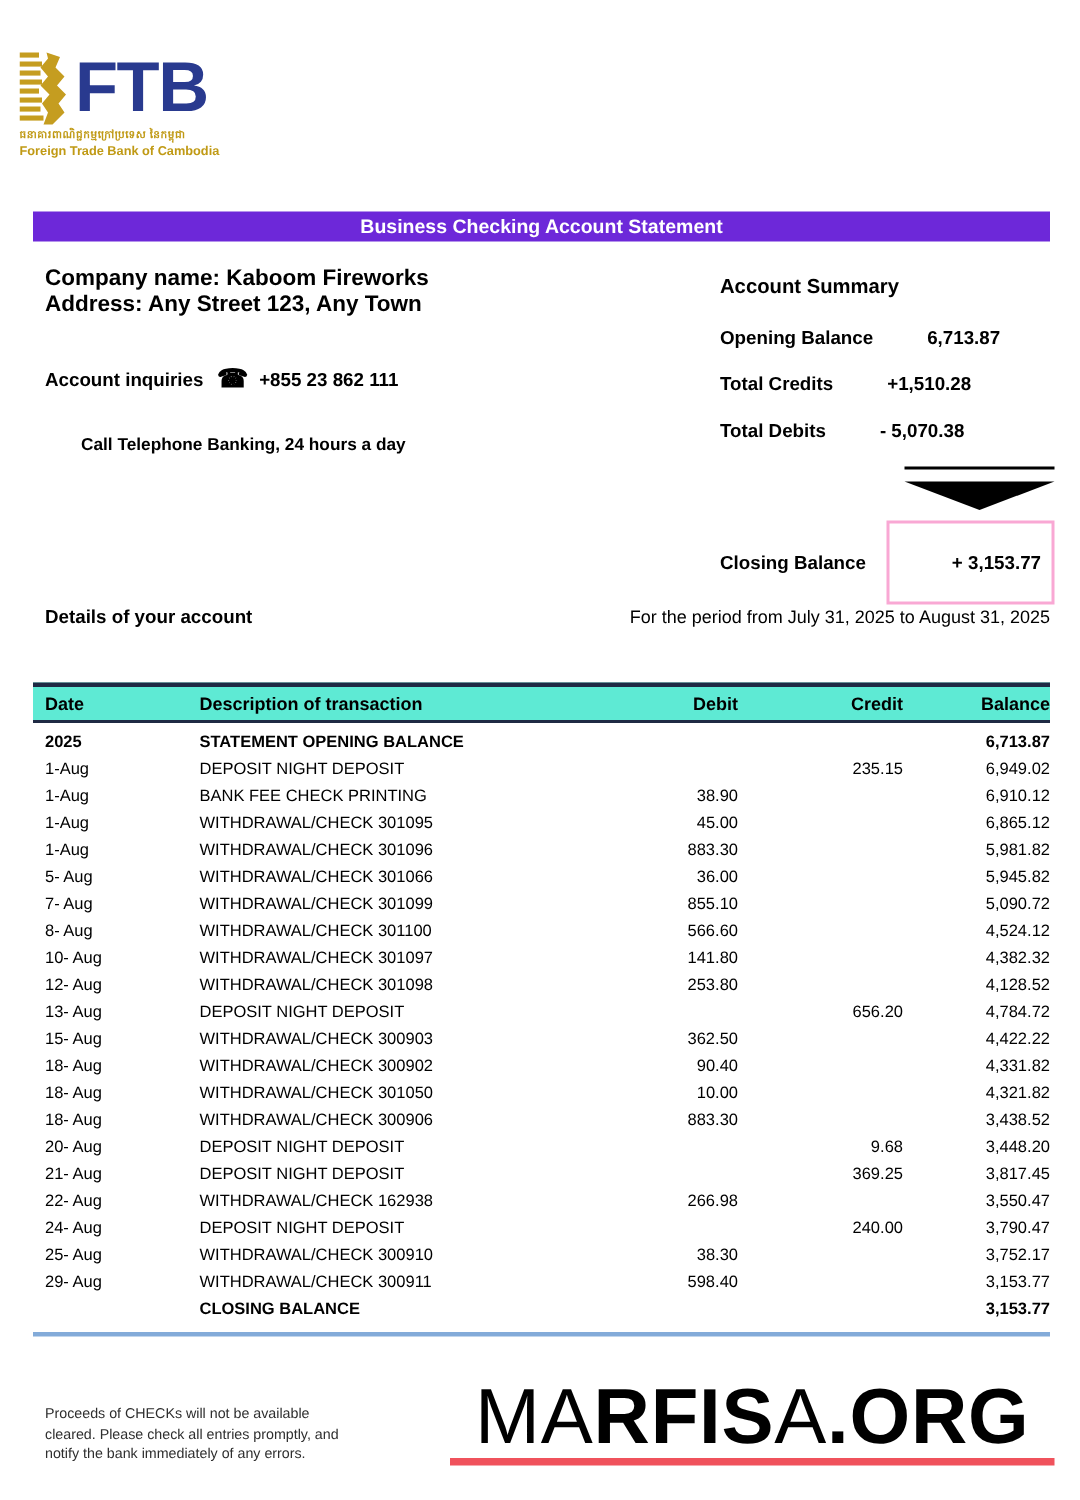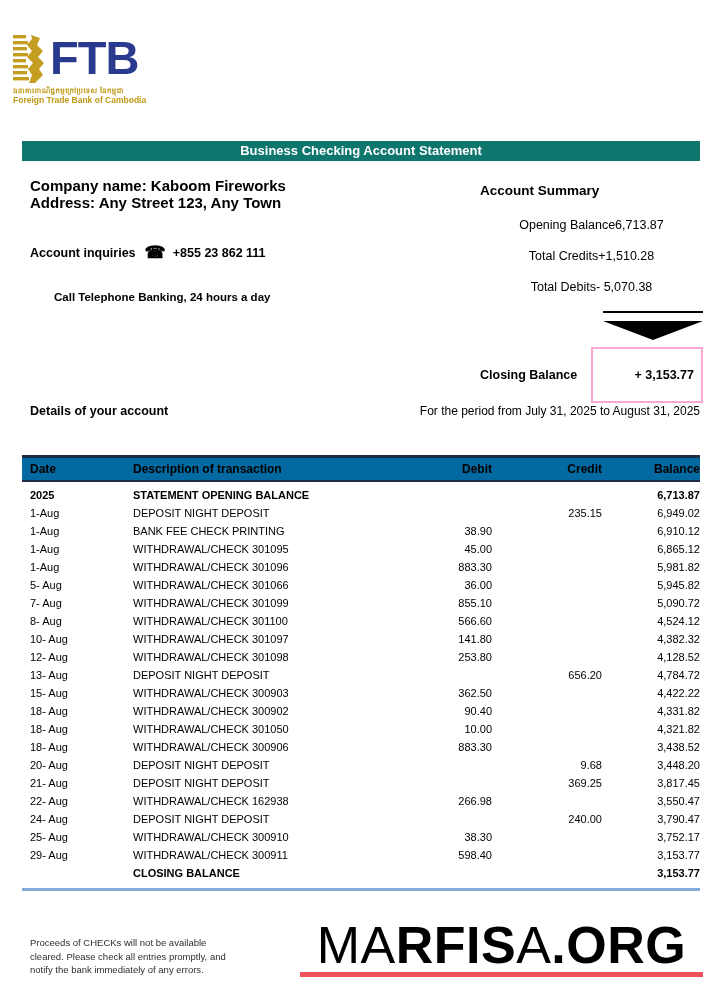--- a/index.html
+++ b/index.html
@@ -16,7 +16,7 @@
   .tagline { font-size:8.5px; line-height:10px; color:#c09a15; font-weight:bold; white-space:nowrap; }
 
   
-  .title-bar { position:absolute; left:22px; top:141px; width:678px; height:20px; background:#0f766e;
+  .title-bar { position:absolute; left:22px; top:141px; width:678px; height:20px; background:#6d28d9;
                color:#fff; font-size:13px; font-weight:bold; text-align:center; line-height:20px; }
 
   

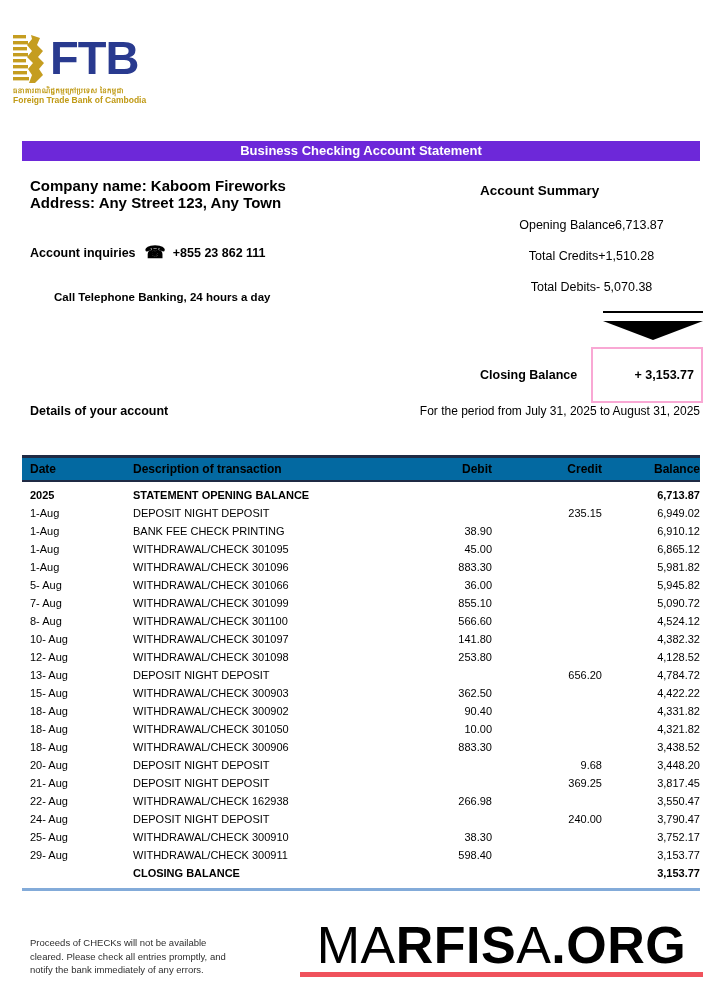--- a/index.html
+++ b/index.html
@@ -28,7 +28,7 @@
   
   .summary { position:absolute; left:480px; top:183px; width:223px; }
   .summary-title { font-size:13.5px; font-weight:bold; margin-bottom:20px; }
-  .summary-row { display:flex; justify-content:center; font-size:12.5px; font-weight:normal; margin-bottom:16px; line-height:15px; }
+  .summary-row { display:flex; justify-content:flex-start; font-size:12.5px; font-weight:bold; margin-bottom:16px; line-height:15px;gap:36px; }
   .sum-rule { width:100px; height:2px; background:#000; margin:1px 0 0 auto; }
   .sum-triangle { width:0; height:0; border-left:50px solid transparent; border-right:50px solid transparent;
                   border-top:19px solid #000; margin:8px 0 0 auto; }

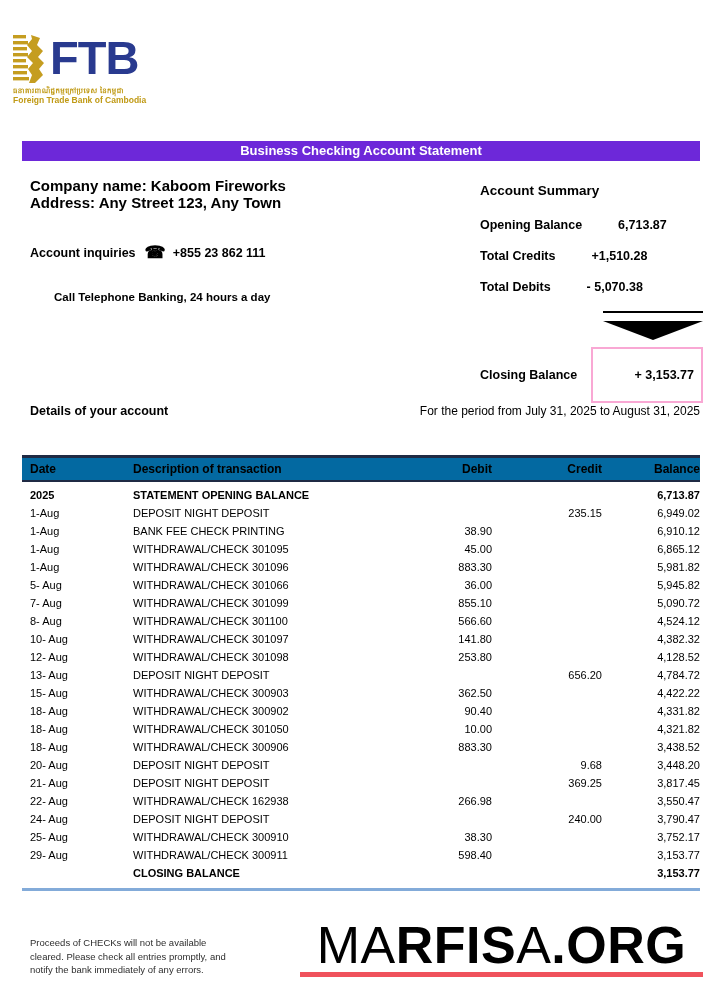--- a/index.html
+++ b/index.html
@@ -44,7 +44,7 @@
   
   .txn-table { position:absolute; left:22px; top:455px; width:678px; }
   .t-head { display:grid; grid-template-columns:103px 249px 110px 110px 98px; padding-left:8px;
-            background:#0369a1; border-top:3px solid #1f2a44; border-bottom:2px solid #1f2a44;
+            background:#5eead4; border-top:3px solid #1f2a44; border-bottom:2px solid #1f2a44;
             height:27px; line-height:22px; font-size:12px; font-weight:bold; }
   .t-body { padding:4px 0 6px 0; border-bottom:3px solid #83abd9; }
   .t-row { display:grid; grid-template-columns:103px 249px 110px 110px 98px; padding-left:8px;

